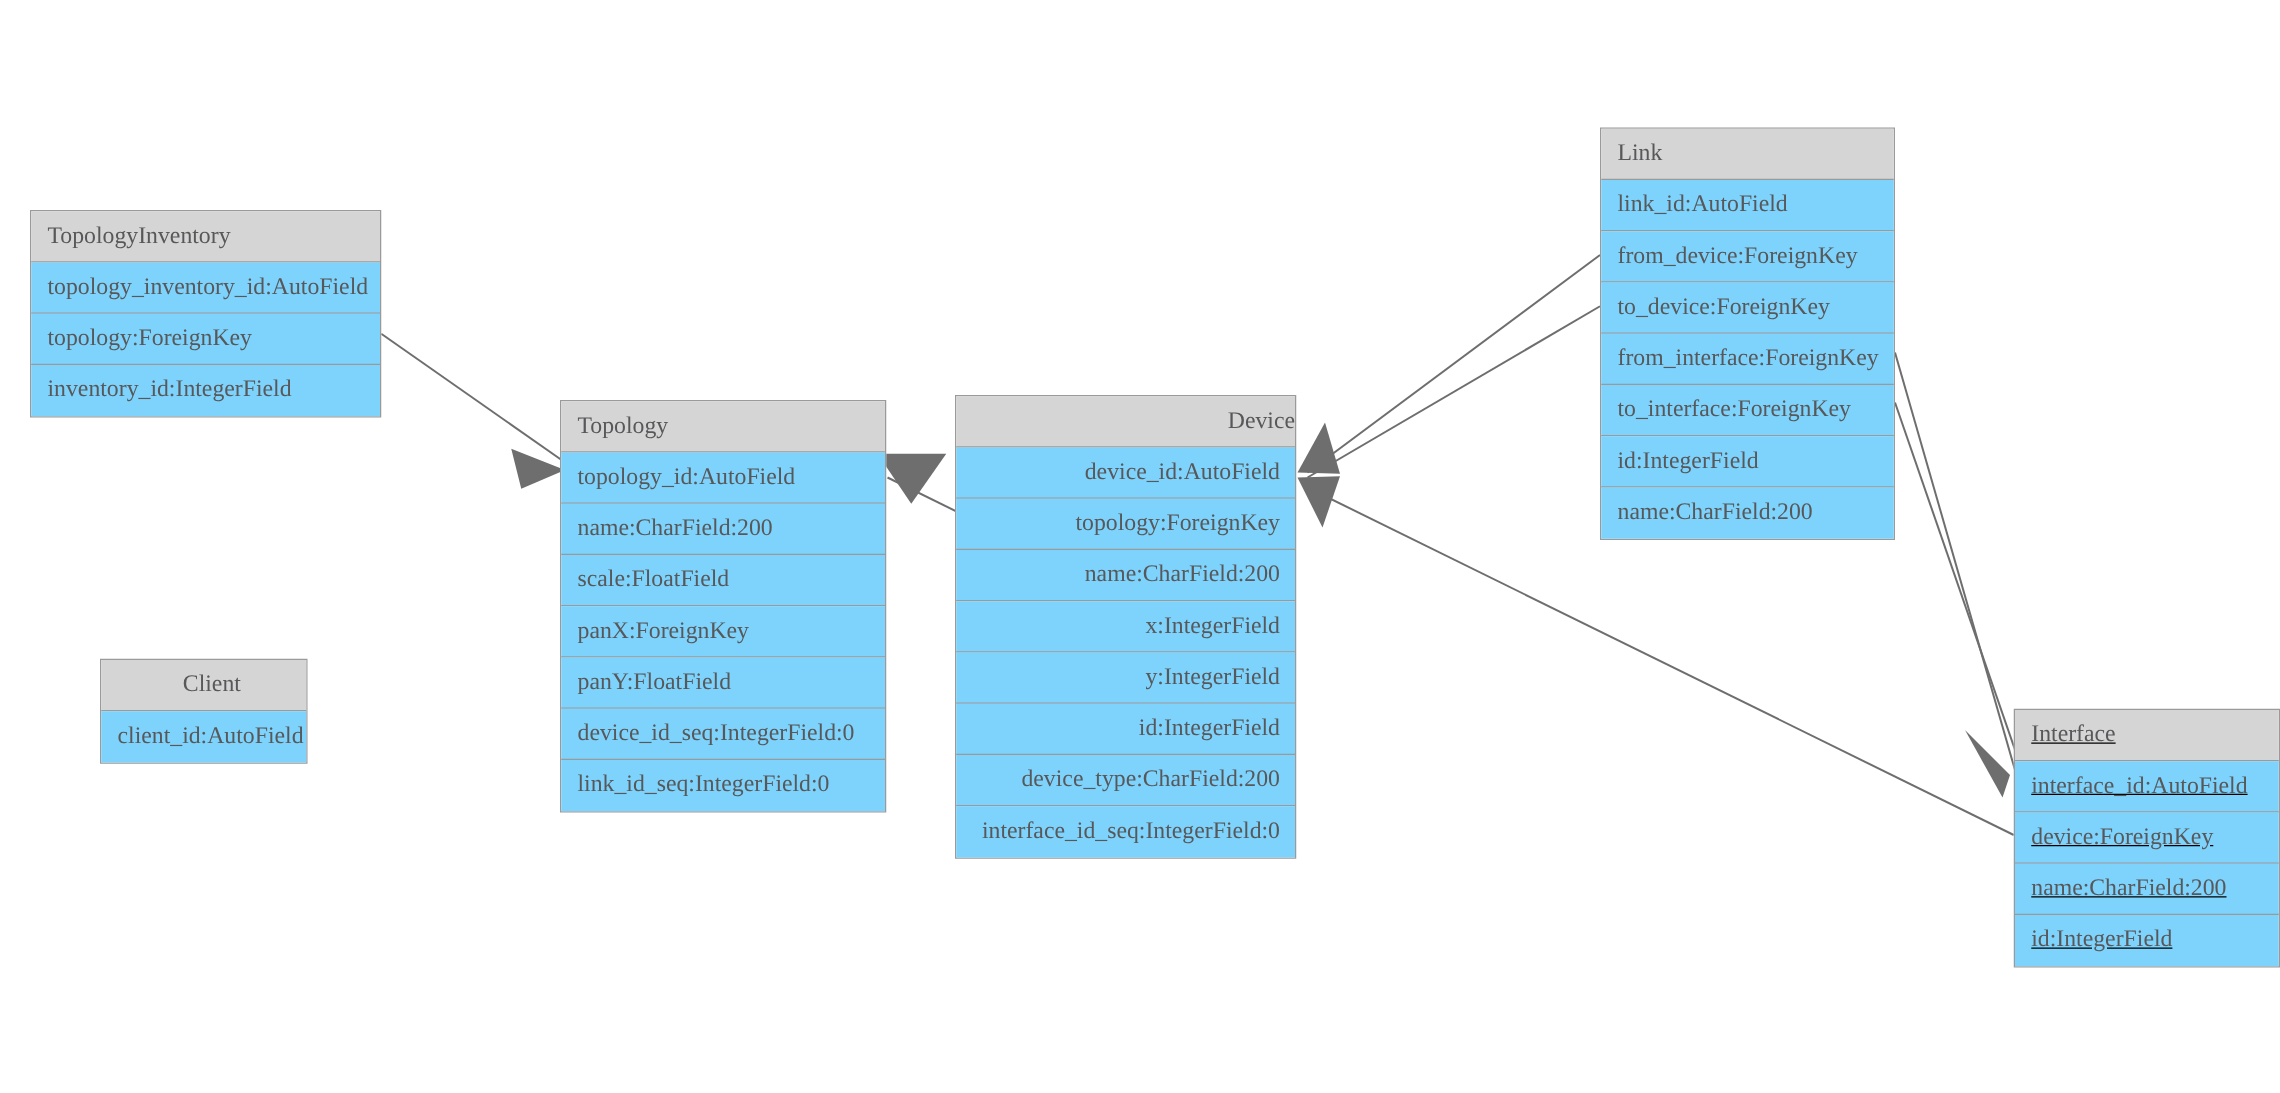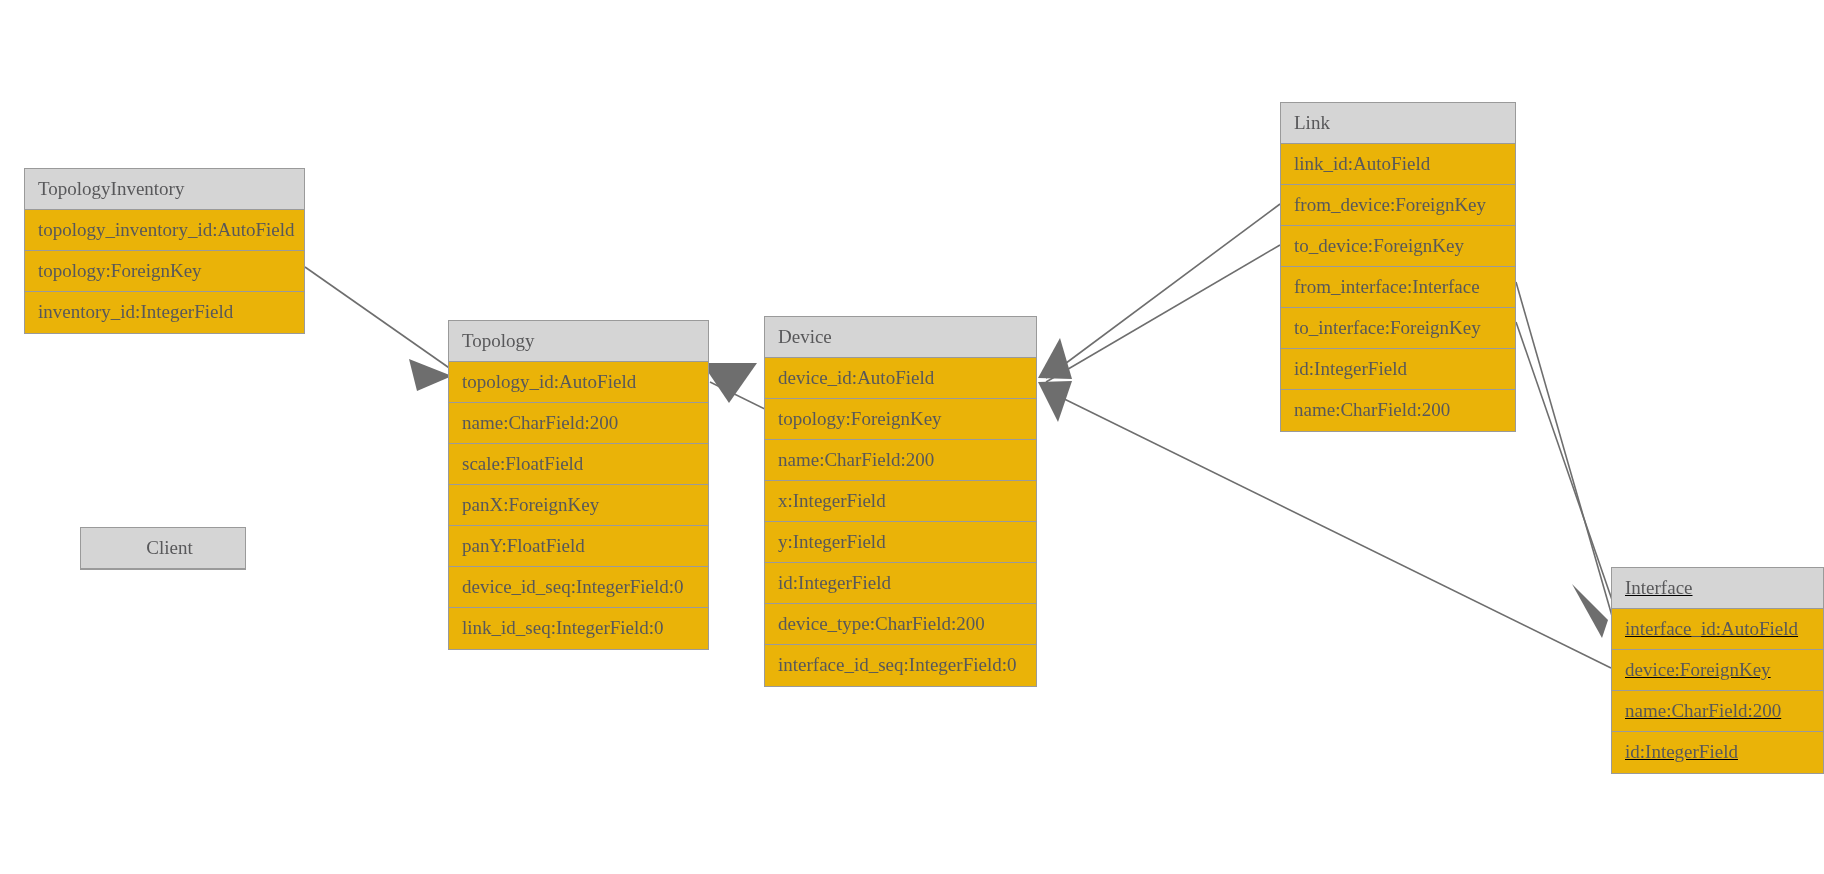--- a/index.html
+++ b/index.html
@@ -56,7 +56,7 @@
     padding: 0 12px 0 13px;
     white-space: nowrap;
     overflow: hidden;
-    background: #eab308;
+    background: #7dd3fc;
   }
   .entity-attr:last-child {
     border-bottom: none;

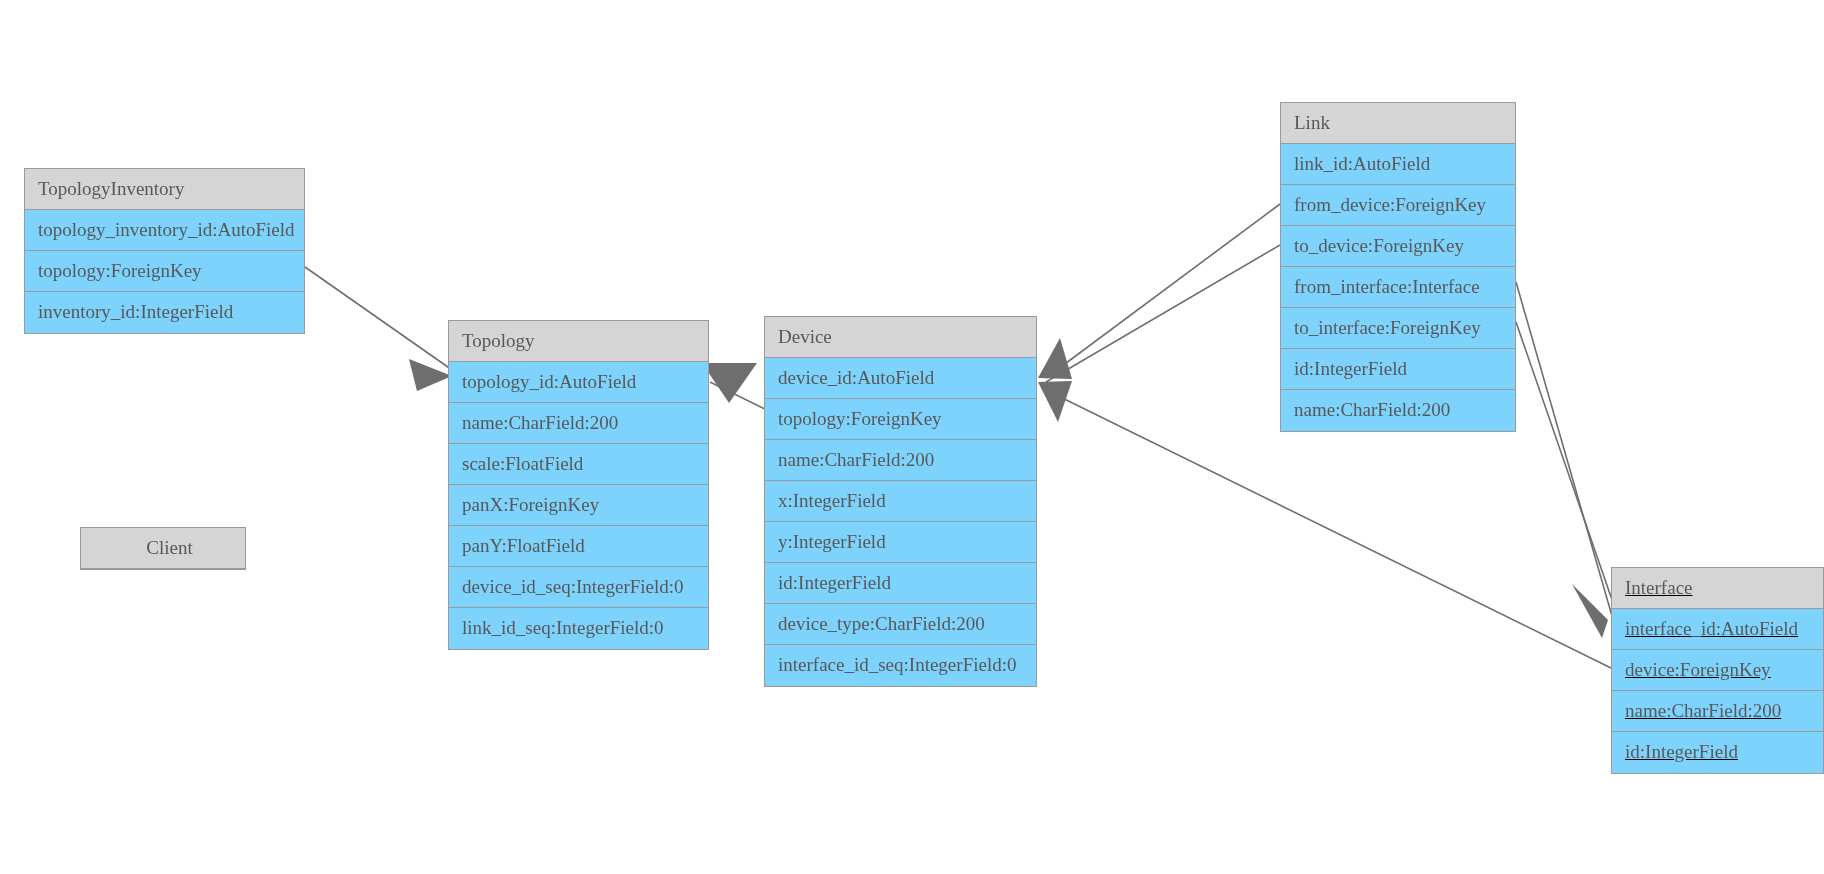--- a/index.html
+++ b/index.html
@@ -136,7 +136,7 @@
     <div class="entity-attr">link_id:AutoField</div>
     <div class="entity-attr">from_device:ForeignKey</div>
     <div class="entity-attr">to_device:ForeignKey</div>
-    <div class="entity-attr">from_interface:Interface</div>
+    <div class="entity-attr">from_interface:ForeignKey</div>
     <div class="entity-attr">to_interface:ForeignKey</div>
     <div class="entity-attr">id:IntegerField</div>
     <div class="entity-attr">name:CharField:200</div>

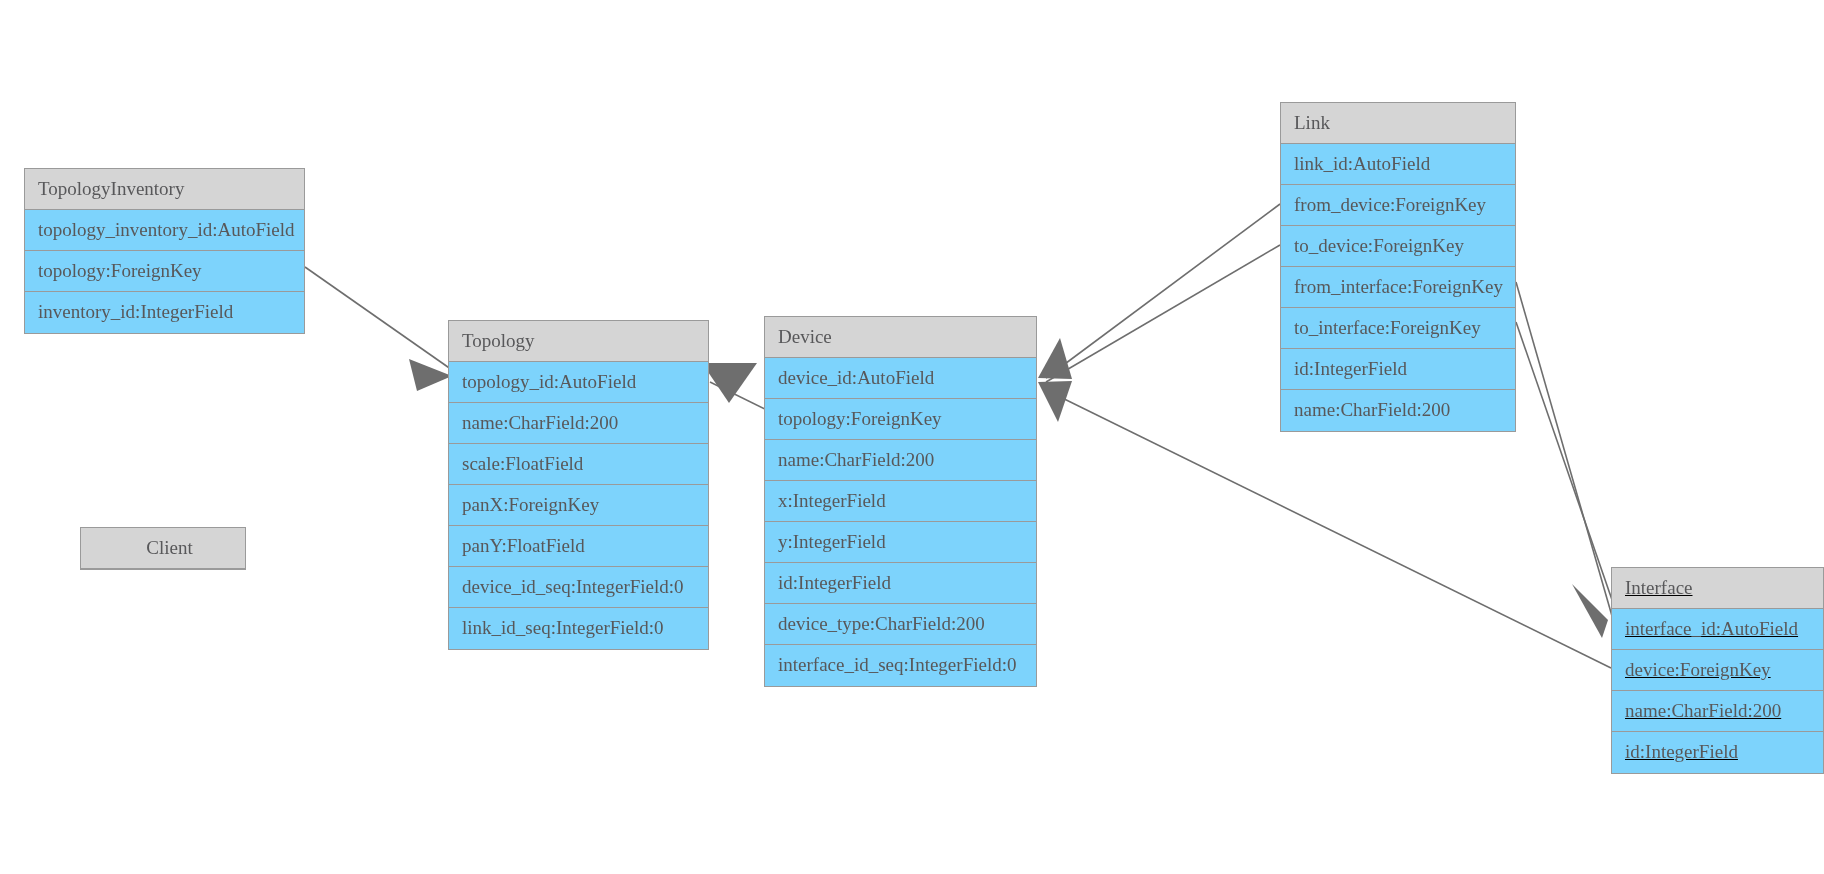--- a/index.html
+++ b/index.html
@@ -119,7 +119,7 @@
     <div class="entity-attr">link_id_seq:IntegerField:0</div>
   </div>
 
-  <div class="entity" style="left: 764px; top: 316px; width: 273px;">
+  <div class="entity" style="left: 764px; top: 316px; width: 273px; text-align: right;">
     <div class="entity-title">Device</div>
     <div class="entity-attr">device_id:AutoField</div>
     <div class="entity-attr">topology:ForeignKey</div>

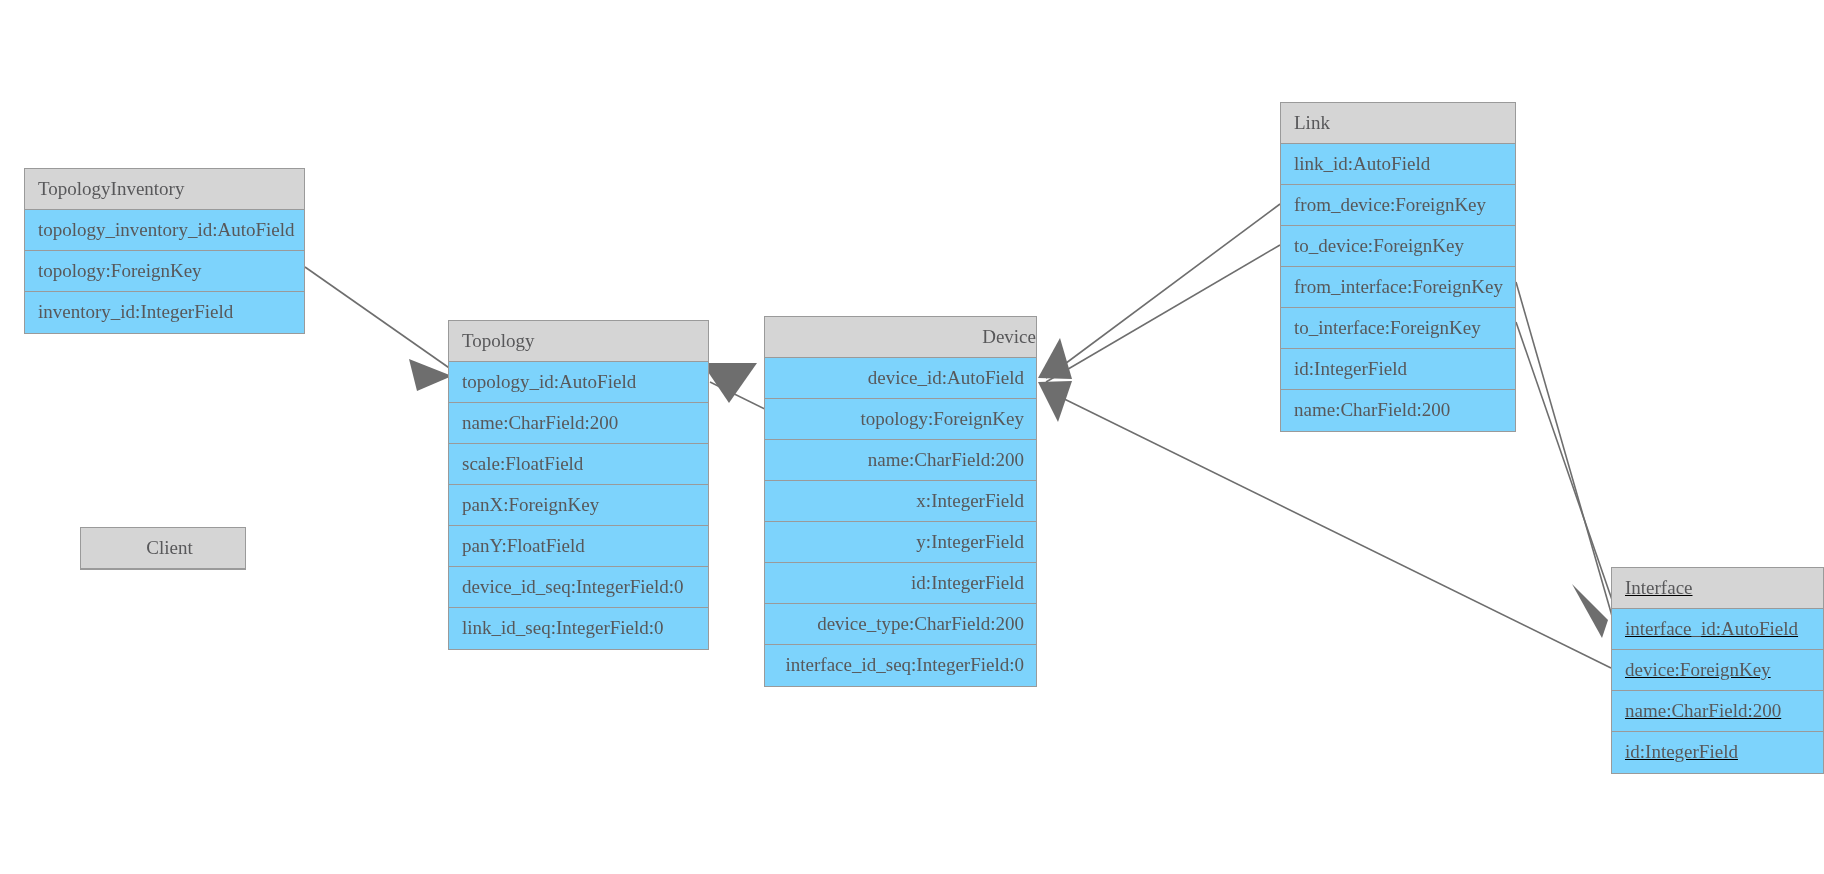--- a/index.html
+++ b/index.html
@@ -106,6 +106,7 @@
 
   <div class="entity" style="left: 80px; top: 527px; width: 166px; text-align: center;">
     <div class="entity-title">Client</div>
+    <div class="entity-attr">client_id:AutoField</div>
   </div>
 
   <div class="entity" style="left: 448px; top: 320px; width: 261px;">

